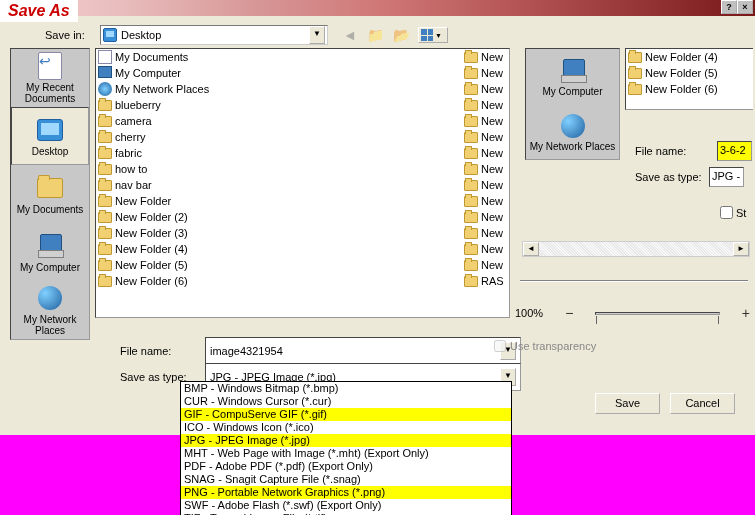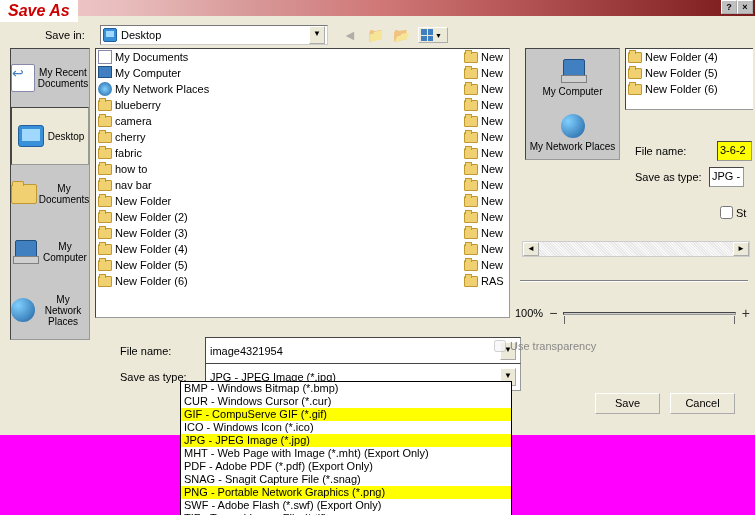--- a/index.html
+++ b/index.html
@@ -32,7 +32,7 @@
   .tb-view-arr { margin-left: 2px; font-size: 7px; }
   
   .places-bar { position: absolute; top: 48px; left: 10px; width: 80px; background: #c8c8c8; border: 1px inset #999; }
-  .place { height: 58px; display: flex; flex-direction: row; align-items: center; justify-content: center; gap: 2px; cursor: pointer; }
+  .place { height: 58px; display: flex; flex-direction: column; align-items: center; justify-content: center; gap: 2px; cursor: pointer; }
   .place.selected { background: #ece9d8; border: 1px inset #999; }
   .place-label { font-size: 10px; text-align: center; line-height: 11px; }
   .place-icon { width: 30px; height: 28px; display: flex; align-items: center; justify-content: center; }

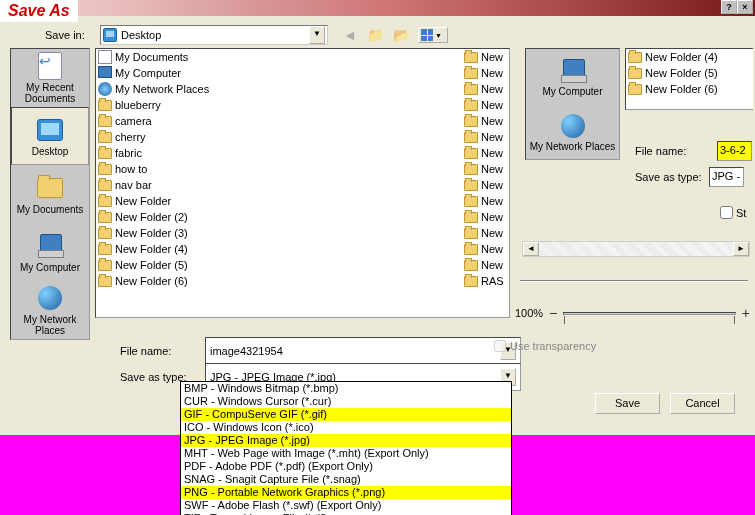--- a/index.html
+++ b/index.html
@@ -84,7 +84,7 @@
   .sec-input.hl { background: #ffff00; margin-left: 8px; }
   .sec-chk { position: absolute; top: 206px; left: 720px; display: flex; align-items: center; gap: 3px; }
   .sec-hr { position: absolute; top: 280px; left: 520px; width: 228px; height: 0; border-top: 1px solid #808080; border-bottom: 1px solid #fff; }
-  .slider-row { position: absolute; top: 305px; left: 515px; width: 235px; display: flex; align-items: center; gap: 6px; }
+  .slider-row { position: absolute; top: 305px; left: 515px; width: 235px; display: flex; align-items: center; gap: 22px; }
   .slider-track { flex: 1; height: 3px; background: #ccc; border: 1px inset #999; position: relative; }
   .slider-track::before, .slider-track::after { content: ""; position: absolute; width: 1px; height: 8px; background: #666; top: 3px; }
   .slider-track::before { left: 0; }

